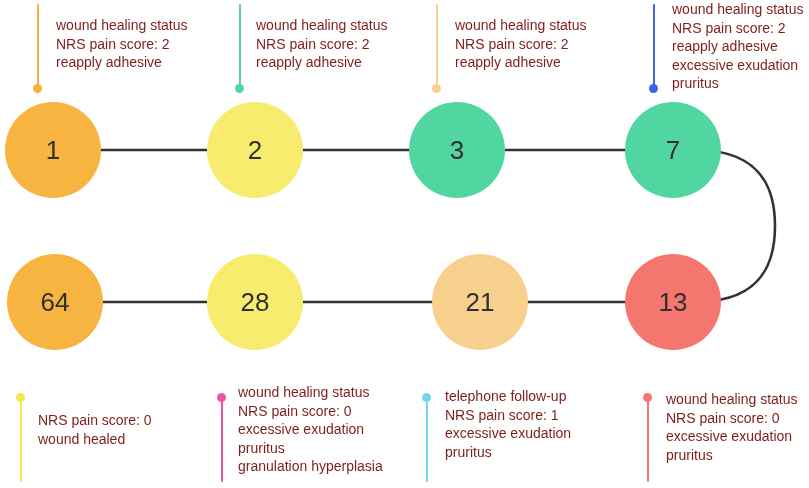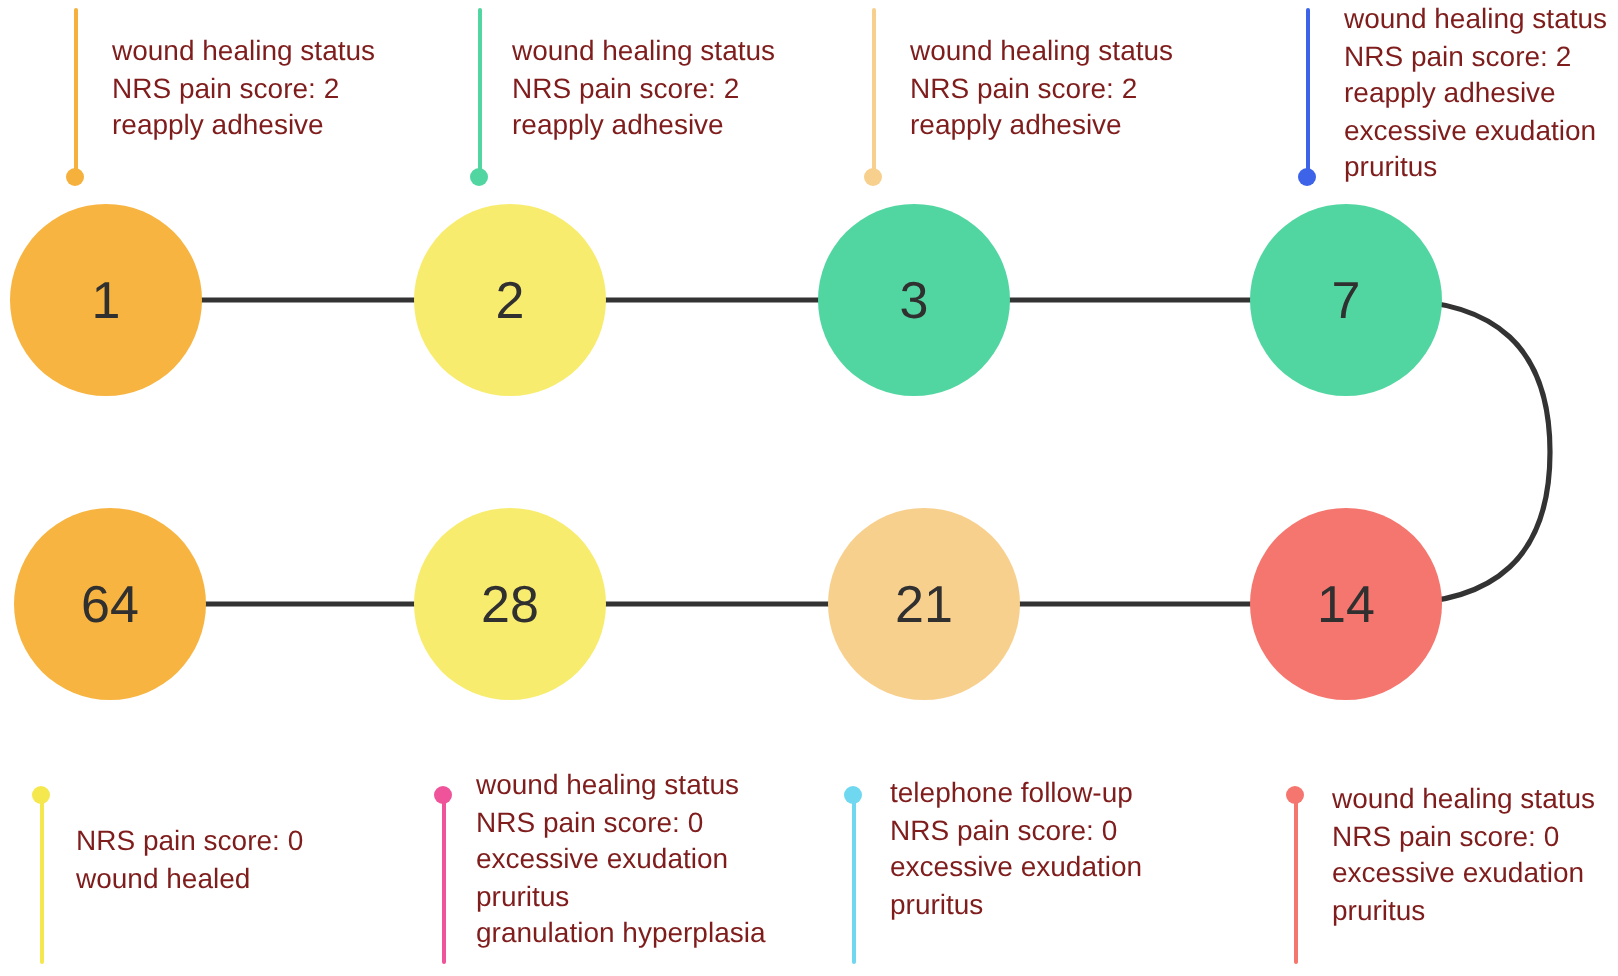--- a/index.html
+++ b/index.html
@@ -19,7 +19,7 @@
   .node-1{left:5px;top:102px}.node-2{left:207px;top:102px}
   .node-3{left:409px;top:102px}.node-4{left:625px;top:102px}
   .node-5{left:7px;top:254px}.node-6{left:207px;top:254px}
-  .node-7{left:414px;top:254px}.node-8{left:625px;top:254px}
+  .node-7{left:432px;top:254px}.node-8{left:625px;top:254px}
 
   .pin{position:absolute;width:9px;height:94px;}
   .pin .line{position:absolute;left:3.5px;width:2px;border-radius:1px;}

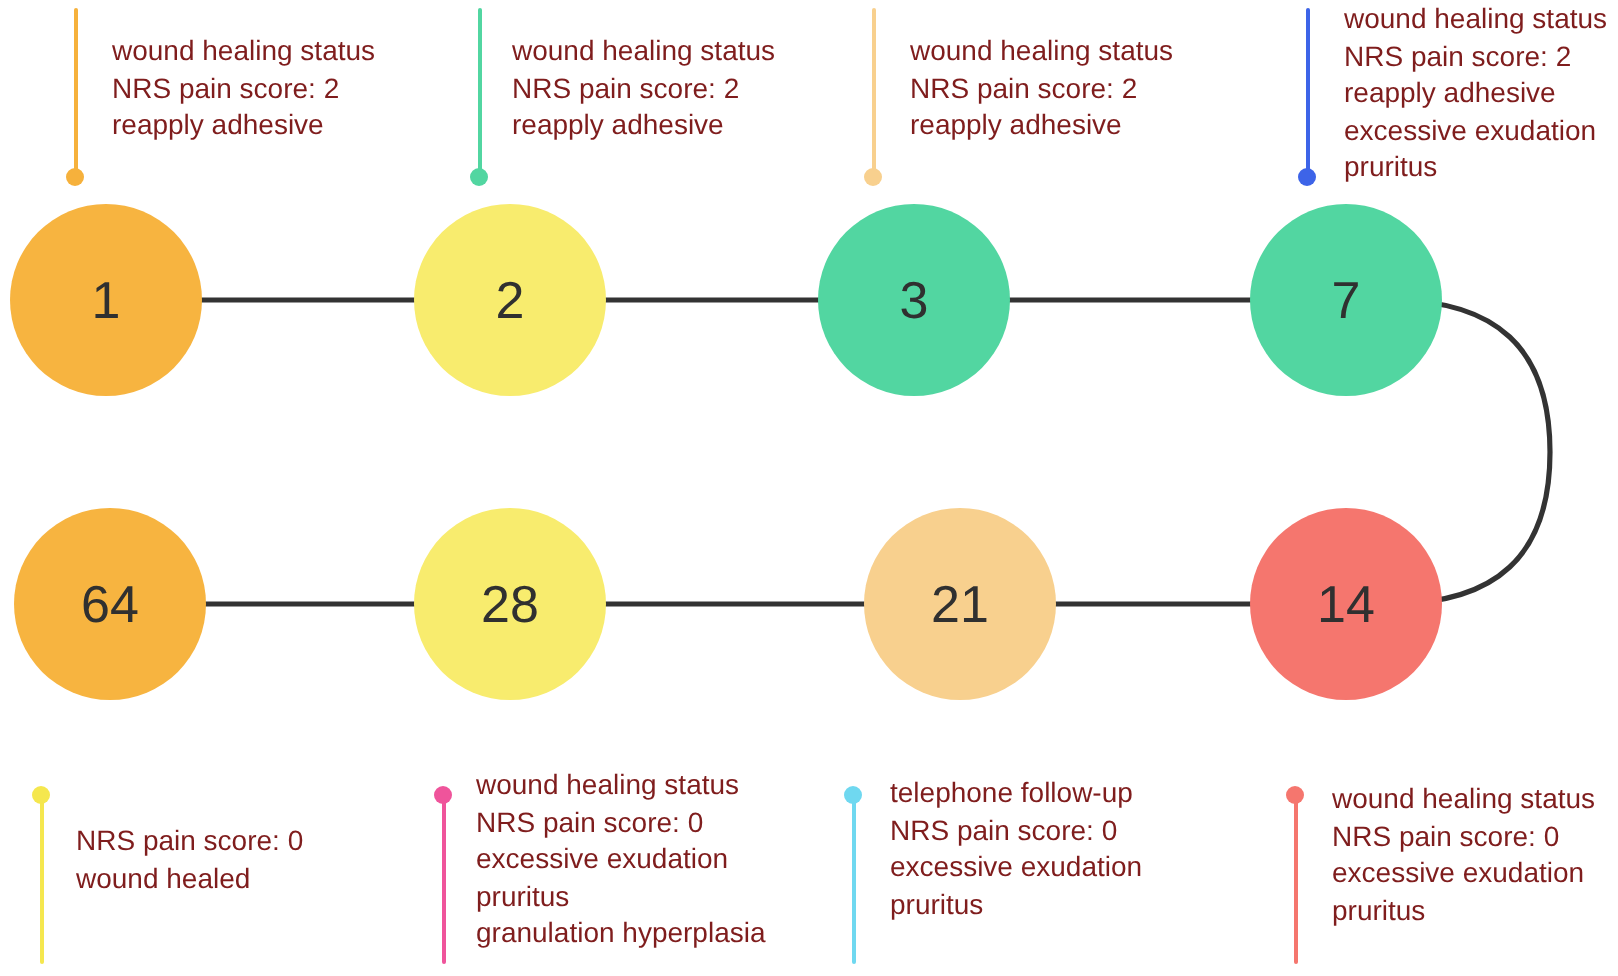--- a/index.html
+++ b/index.html
@@ -60,7 +60,7 @@
   <div class="node node-5" style="background: rgb(247, 180, 64);">64</div>
   <div class="node node-6" style="background: rgb(248, 236, 110);">28</div>
   <div class="node node-7" style="background: rgb(248, 208, 142);">21</div>
-  <div class="node node-8" style="background: rgb(245, 118, 110);">14</div>
+  <div class="node node-8" style="background: rgb(245, 118, 110);">13</div>
 
   <div class="pin top pin-1">
     <div class="line" style="background: rgb(246, 177, 60);"></div>

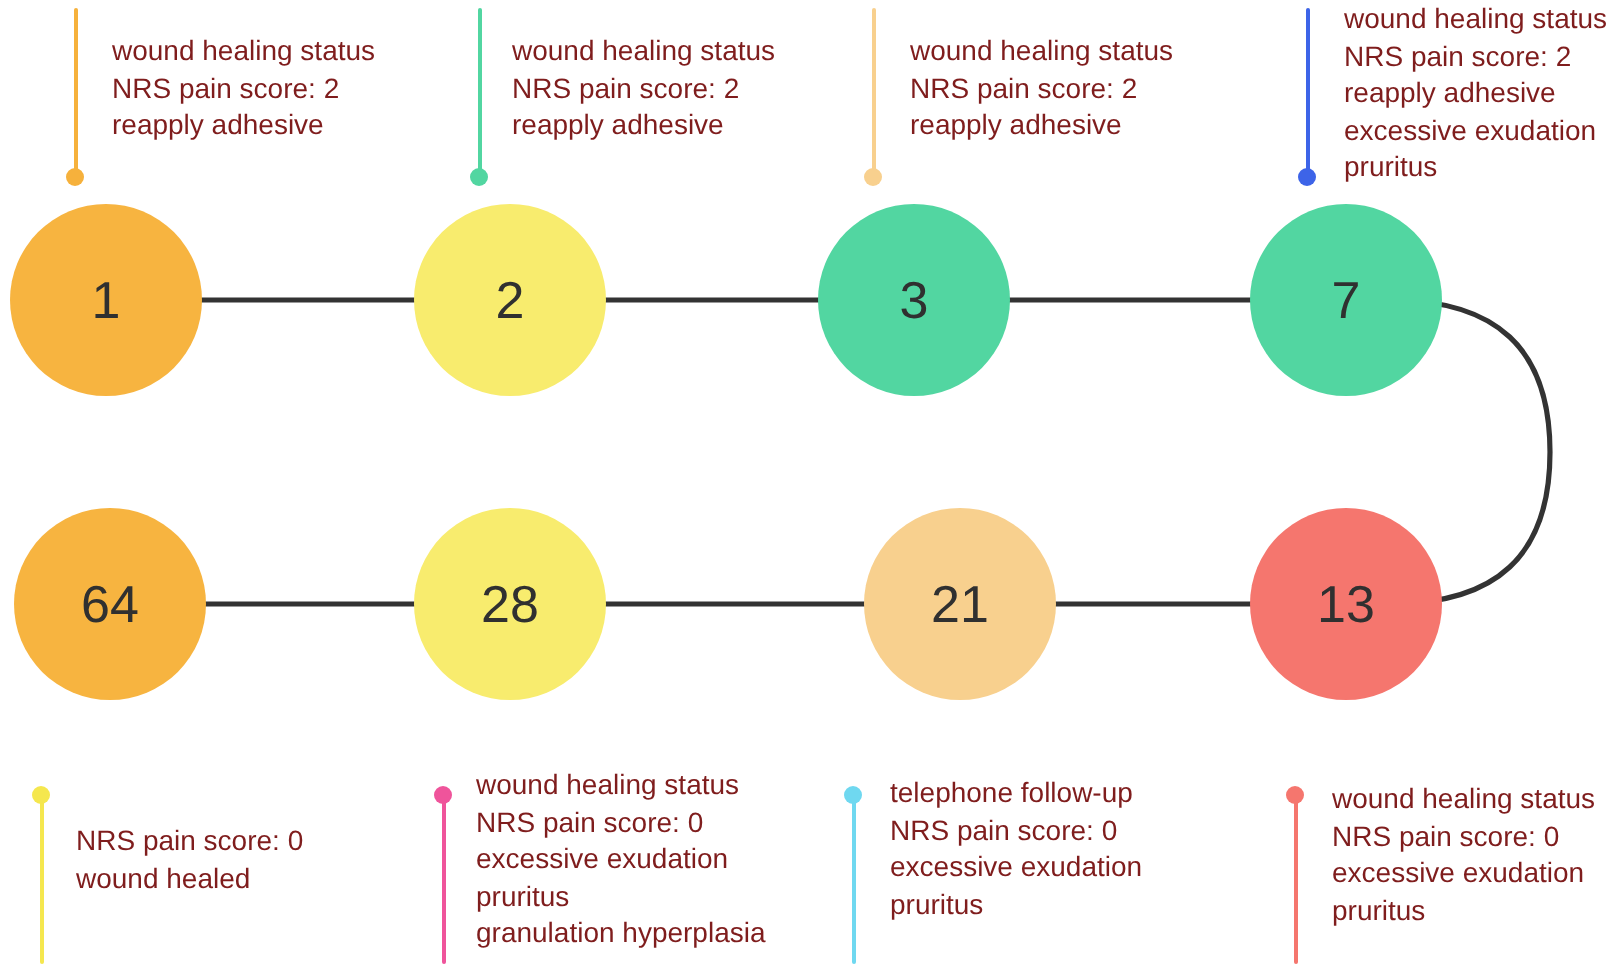--- a/index.html
+++ b/index.html
@@ -118,7 +118,7 @@
 pruritus
 granulation hyperplasia</div>
   <div class="note note-7">telephone follow-up
-NRS pain score: 0
+NRS pain score: 1
 excessive exudation
 pruritus</div>
   <div class="note note-8">wound healing status

